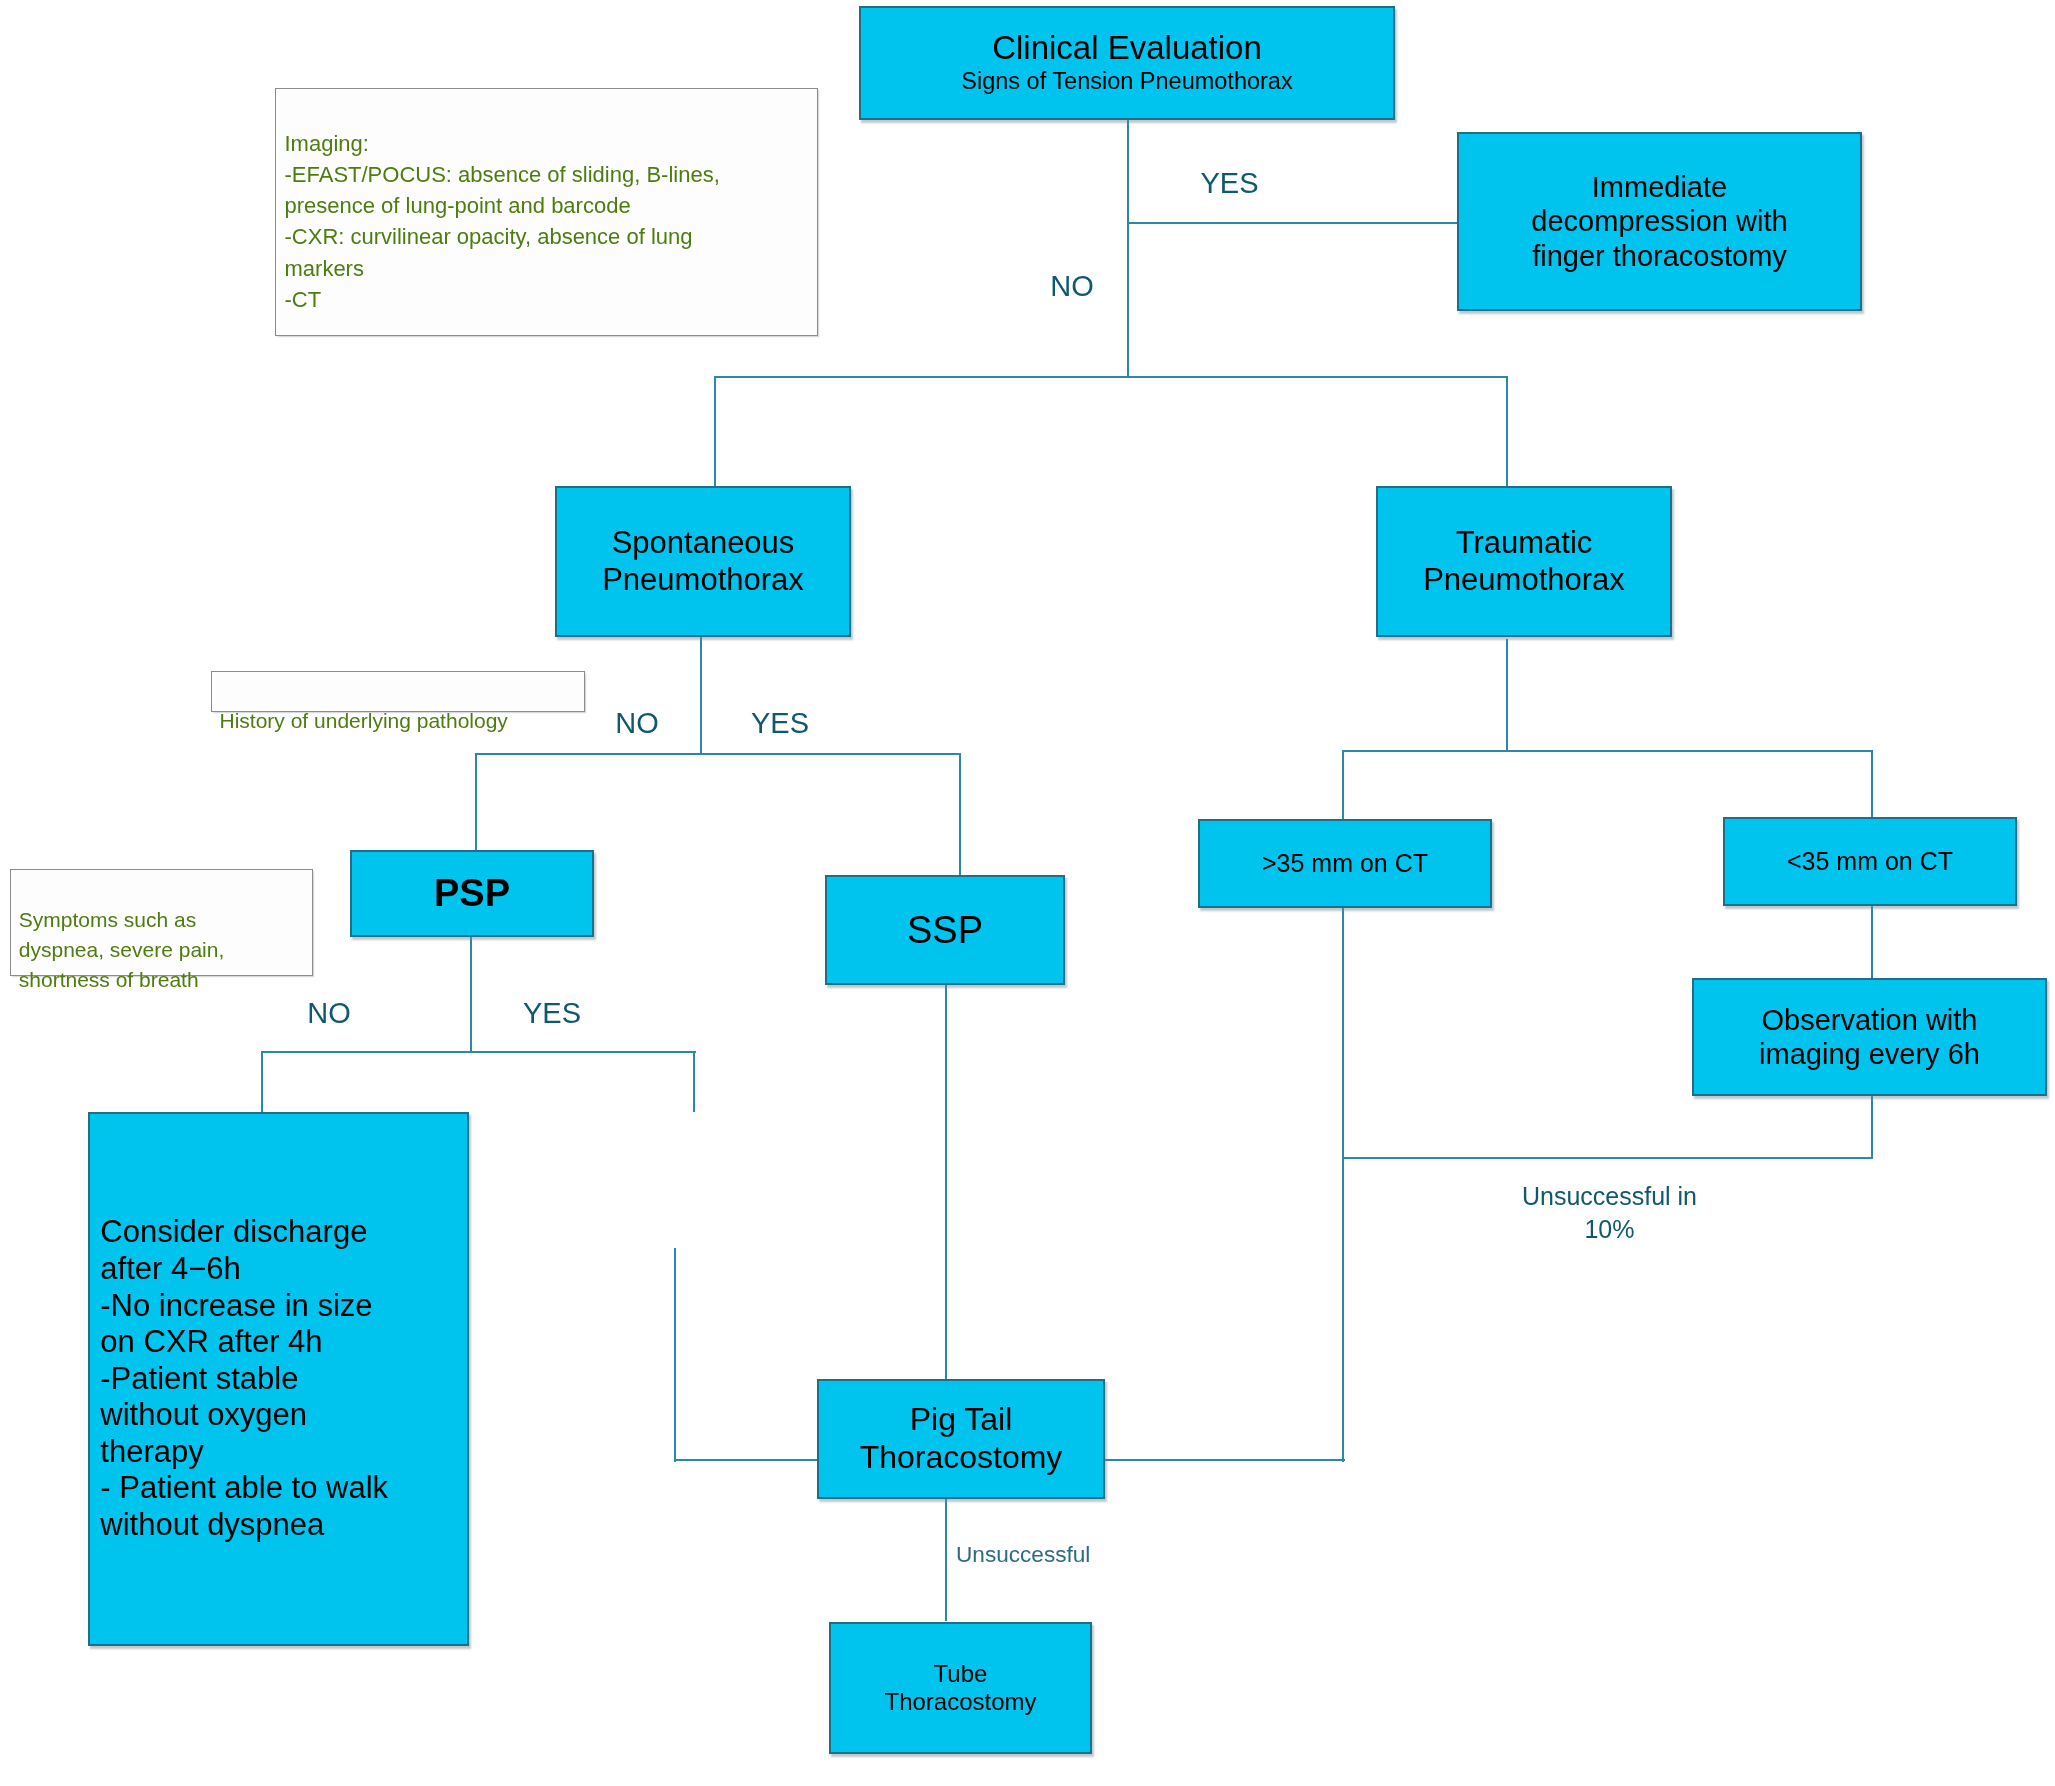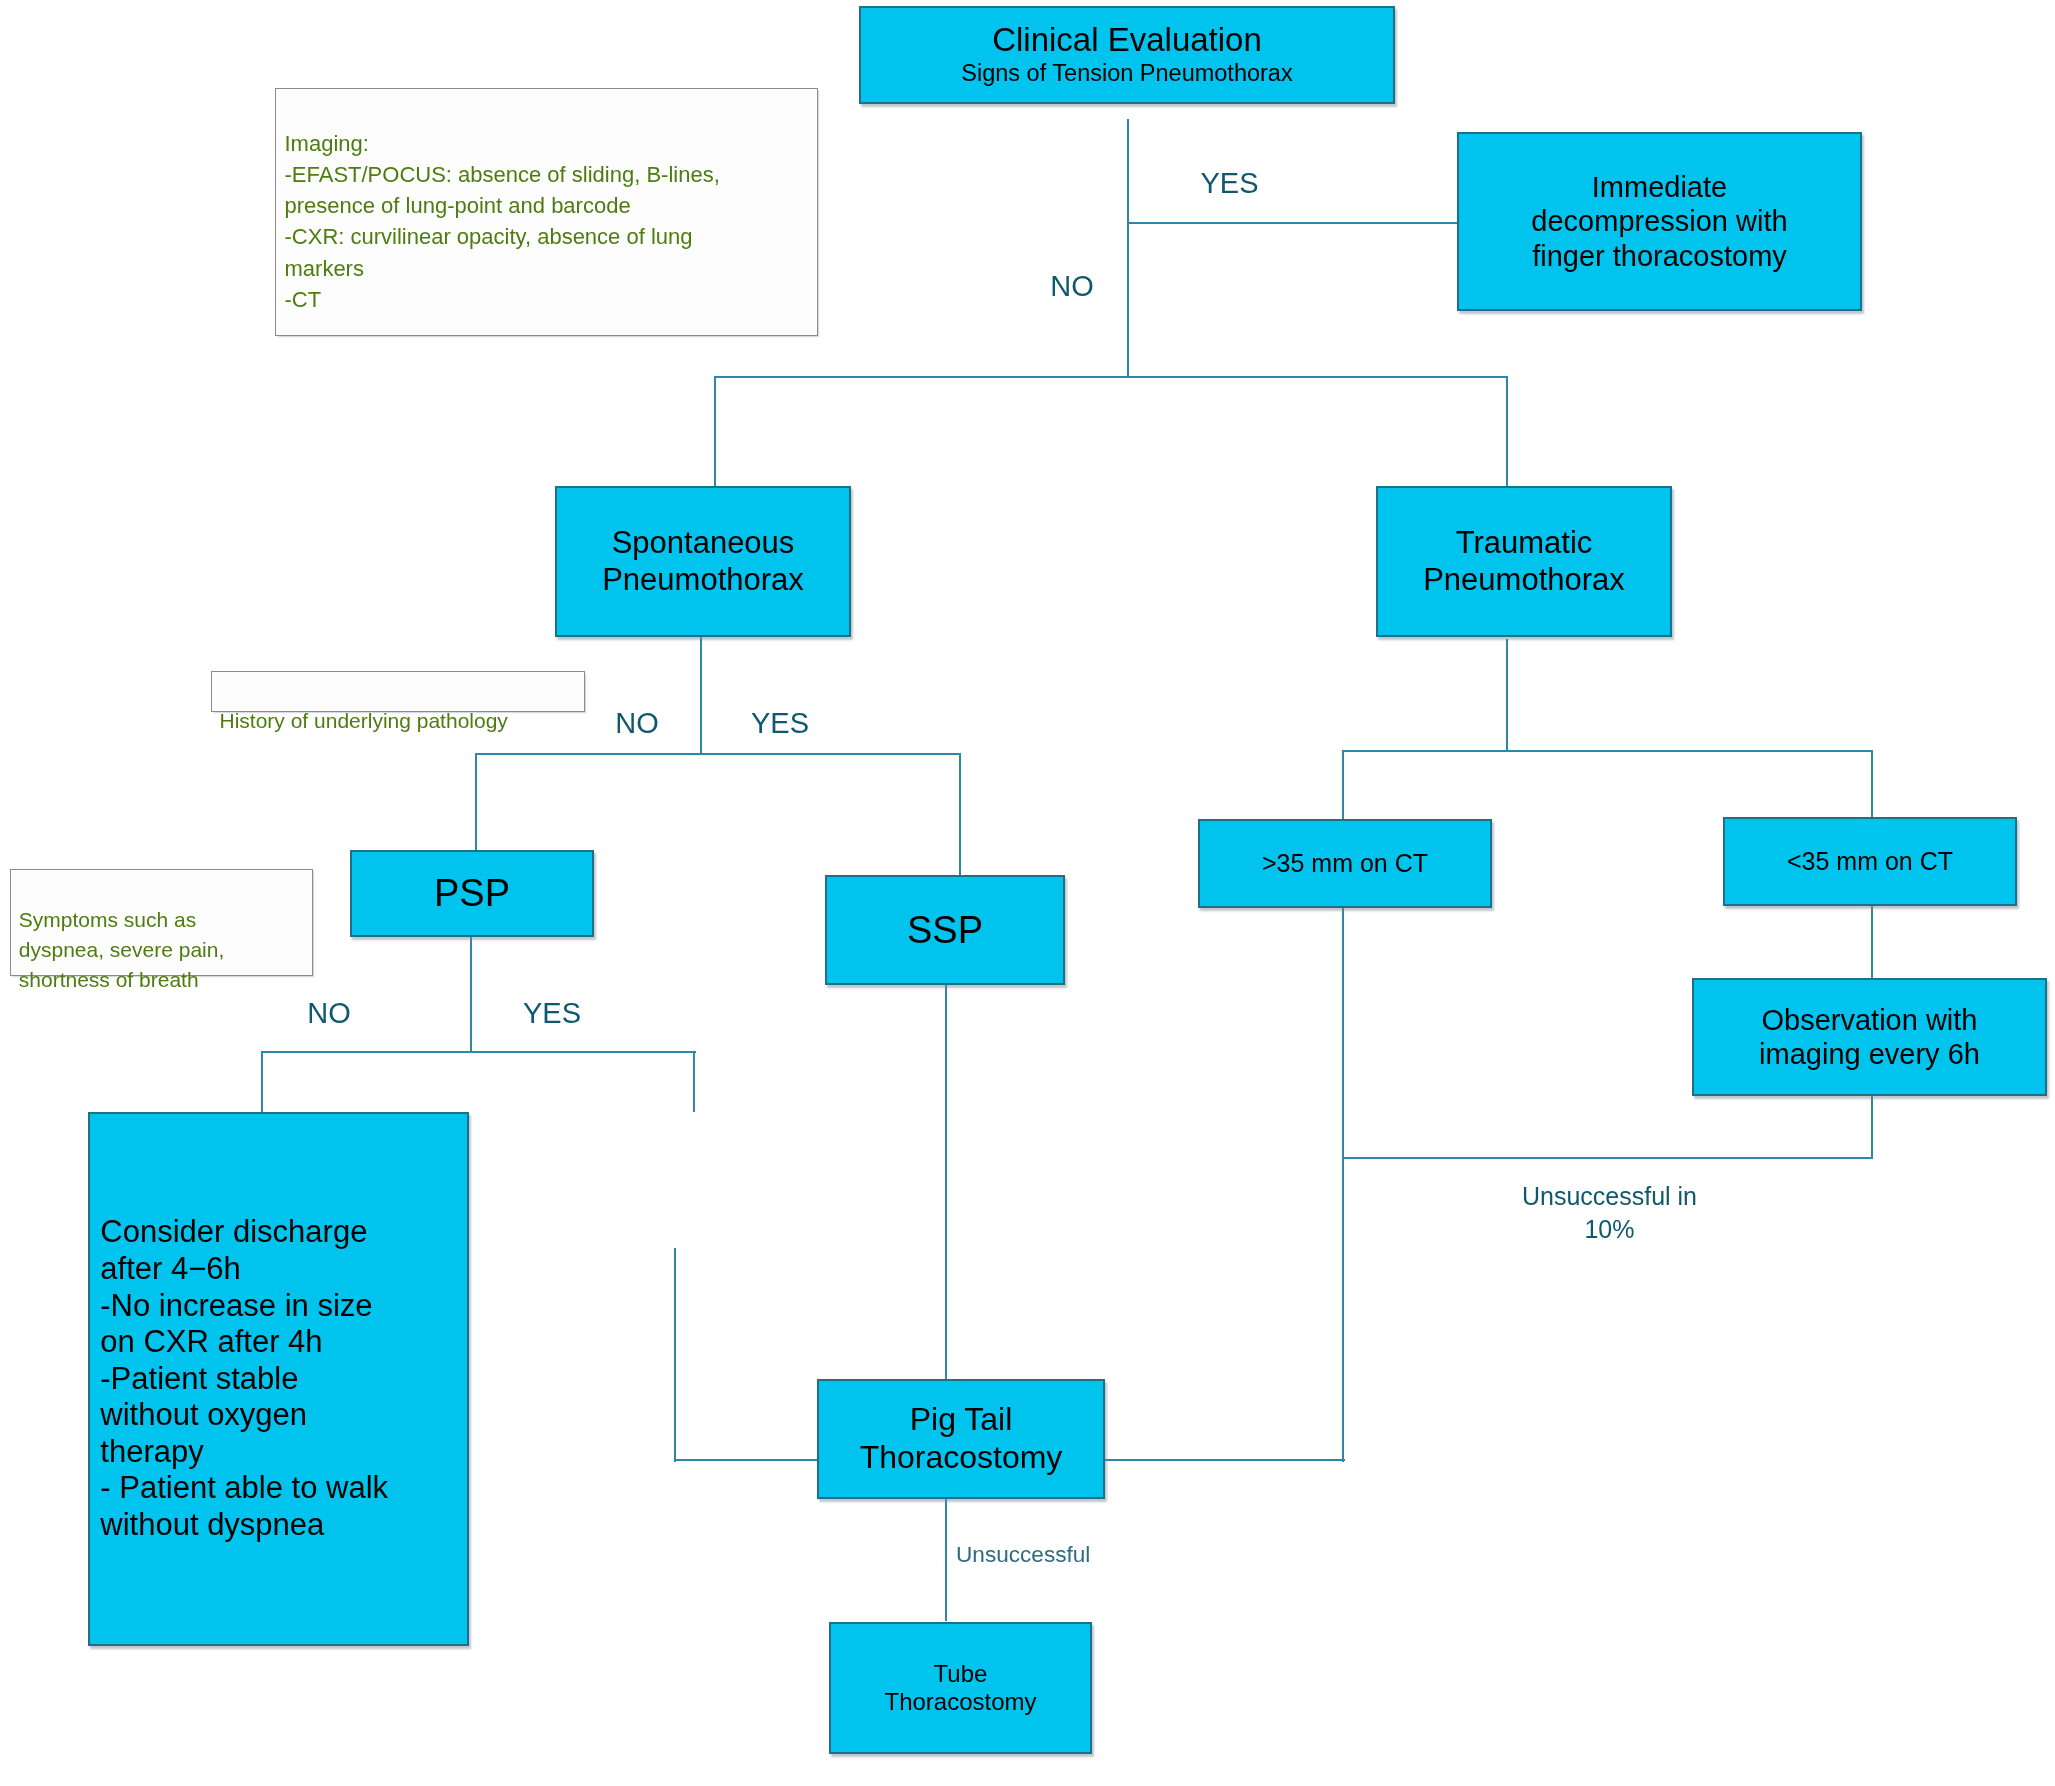--- a/index.html
+++ b/index.html
@@ -98,7 +98,7 @@
   <div class="vline" style="left:1871px;top:1095px;height:63px;"></div>
   <div class="hline" style="left:1342px;top:1157px;width:531px;"></div>
 
-  <div class="node" style="left:859px;top:5.6px;width:536px;height:98px;flex-direction:column;">
+  <div class="node" style="left:859px;top:5.6px;width:536px;height:114px;flex-direction:column;">
     <div class="txt" style="font-size:33px;">Clinical Evaluation</div>
     <div class="txt" style="font-size:23.5px;">Signs of Tension Pneumothorax</div>
   </div>

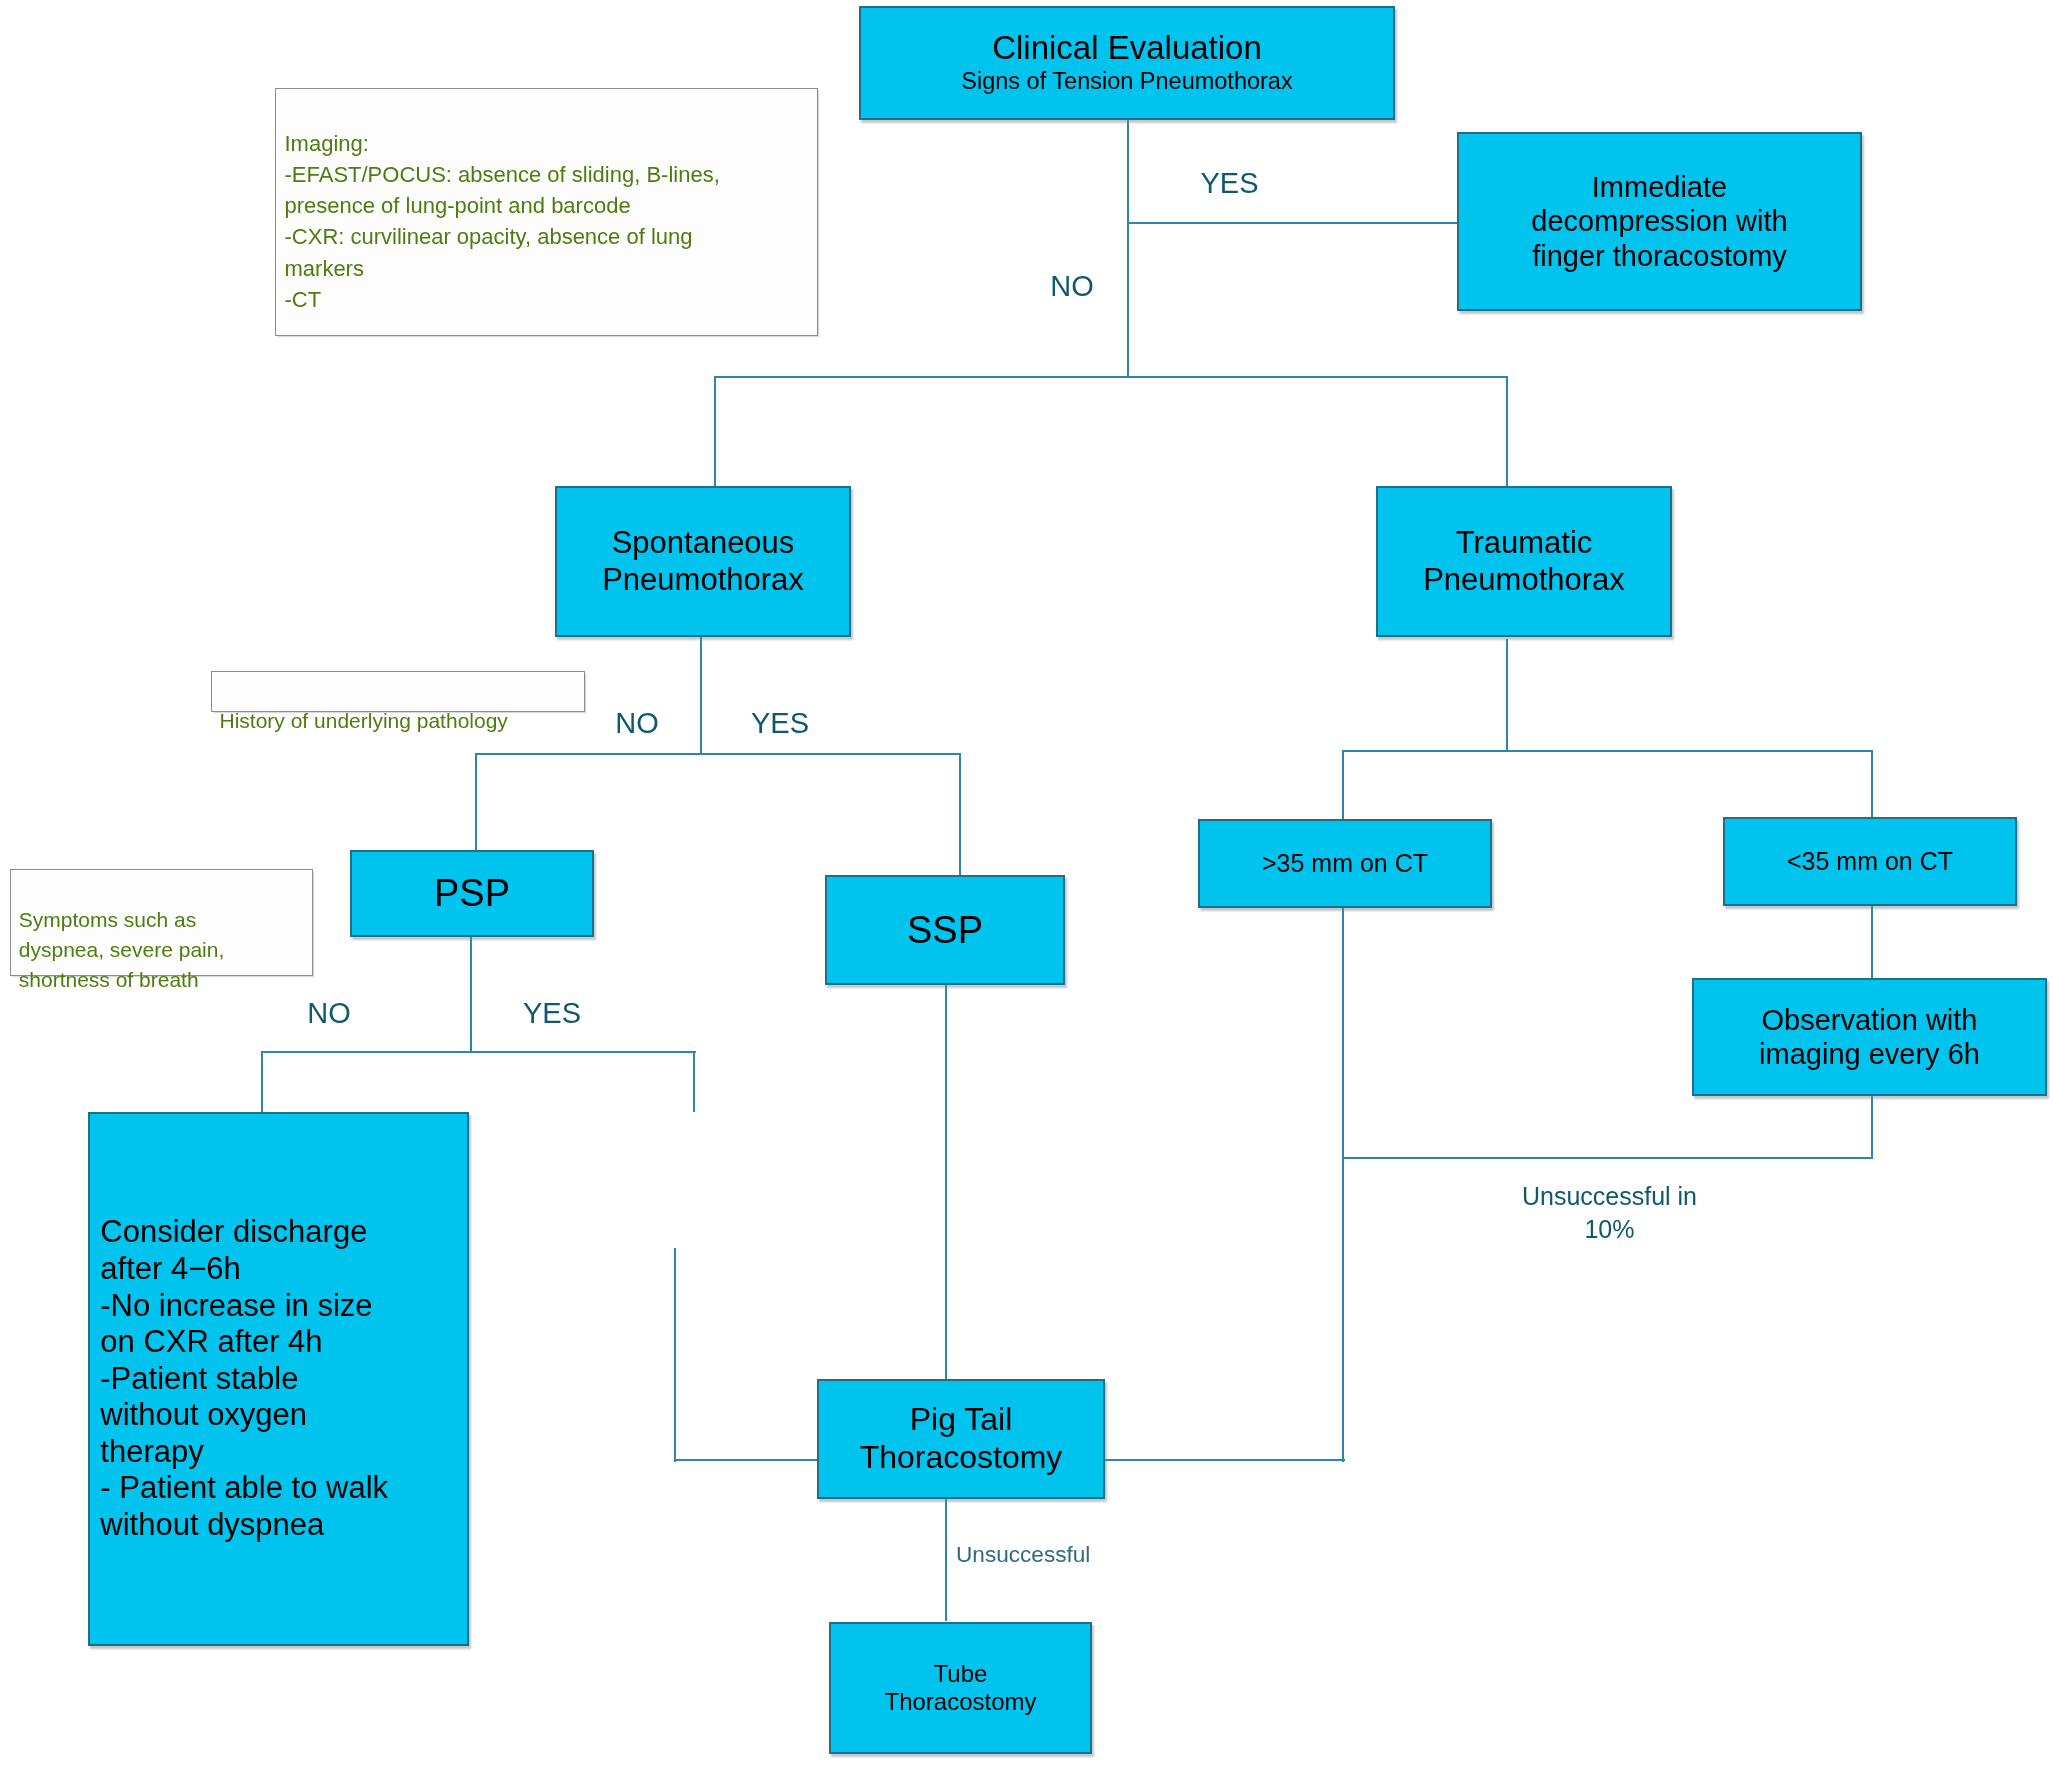--- a/index.html
+++ b/index.html
@@ -119,7 +119,7 @@
 Pneumothorax</div>
   </div>
 
-  <div class="node" style="left:350px;top:850px;width:244px;height:87px;font-size:38px;">
+  <div class="node" style="left:350px;top:850px;width:244px;height:87px;font-size:38px;font-weight:bold;">
     <div class="txt">PSP</div>
   </div>
 

